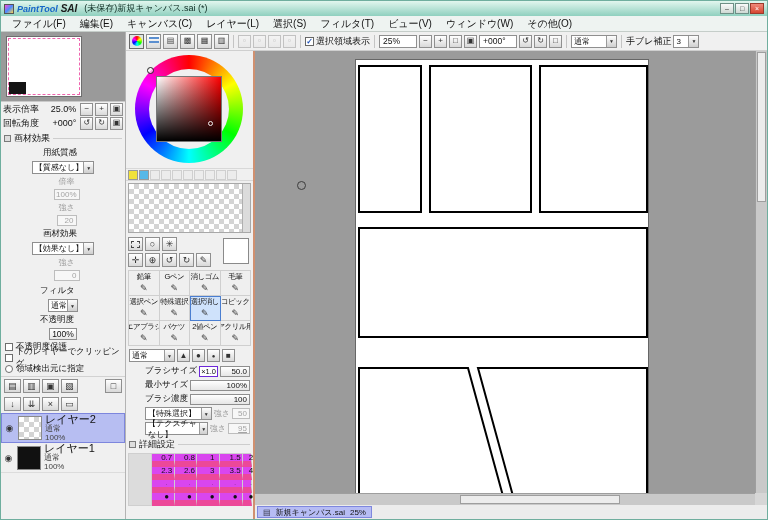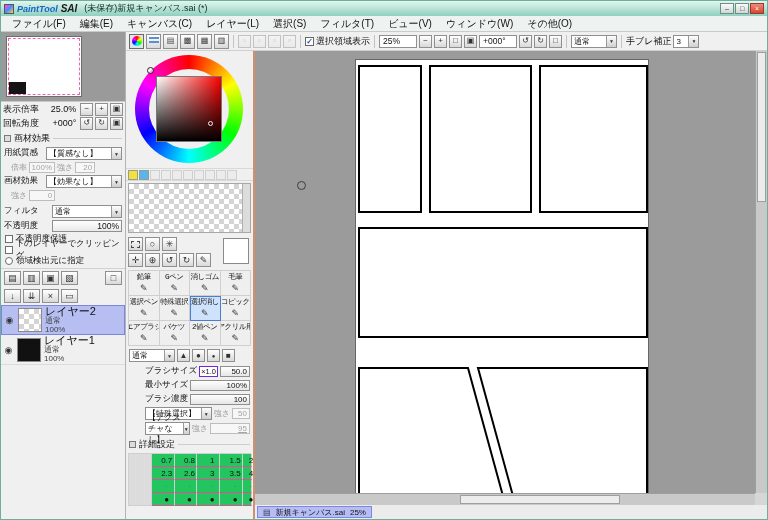--- a/index.html
+++ b/index.html
@@ -50,7 +50,7 @@
   .sec-hd{display:flex;align-items:center;gap:3px;padding:2px 3px 1px 3px;}
   .sec-ic{width:7px;height:7px;border:1px solid #7a7a7a;background:#ddd;}
   .sec-line{flex:1;height:1px;background:#cdcdcd;}
-  .lp-row{display:flex;gap:2px;padding:1px 3px;}
+  .lp-row{display:flex;align-items:center;gap:2px;padding:1px 3px;flex-direction:column;}
   .lp-label{font-size:8.5px;width:40px;}
   .mini-lbl{font-size:8px;color:#9a9a9a;}
   .mini-field{height:11px;border:1px solid #bdbdbd;background:#f7f7f7;color:#a5a5a5;font-size:8px;display:flex;align-items:center;justify-content:flex-end;padding:0 2px;}

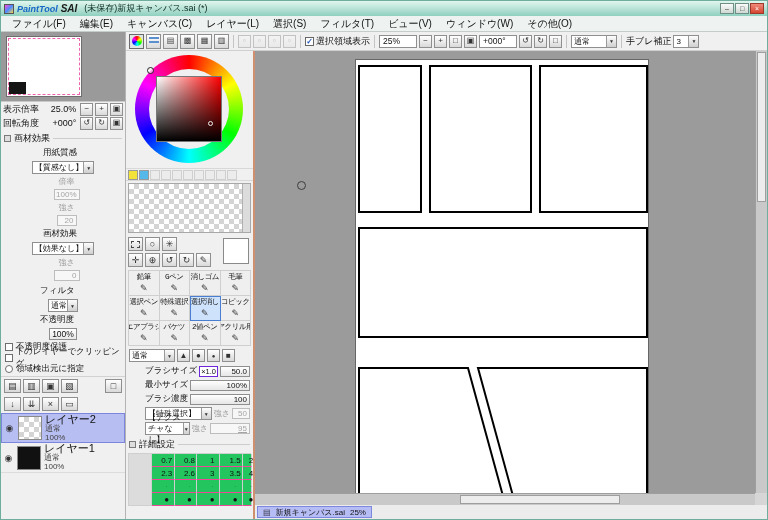--- a/index.html
+++ b/index.html
@@ -95,7 +95,7 @@
   .tool-grid{display:grid;grid-template-columns:repeat(4,1fr);border-top:1px solid #cfcfcf;border-left:1px solid #cfcfcf;margin:1px 2px;}
   .tg-cell{height:25px;border-right:1px solid #cfcfcf;border-bottom:1px solid #cfcfcf;display:flex;flex-direction:column;align-items:center;overflow:hidden;background:#efefef;}
   .tg-cell.sel{background:#cfe2fb;outline:1px solid #4a7ed0;outline-offset:-1px;}
-  .tg-label{font-size:7.5px;letter-spacing:-0.5px;white-space:nowrap;margin-top:1px;font-family:Liberation Mono, monospace;}
+  .tg-label{font-size:7.5px;letter-spacing:-0.5px;white-space:nowrap;margin-top:1px;}
   .tg-icon{font-size:9px;color:#333;margin-top:1px;}
   .bmode-row{display:flex;align-items:center;gap:2px;padding:2px 3px;}
   .tip-btn{width:13px;height:13px;}

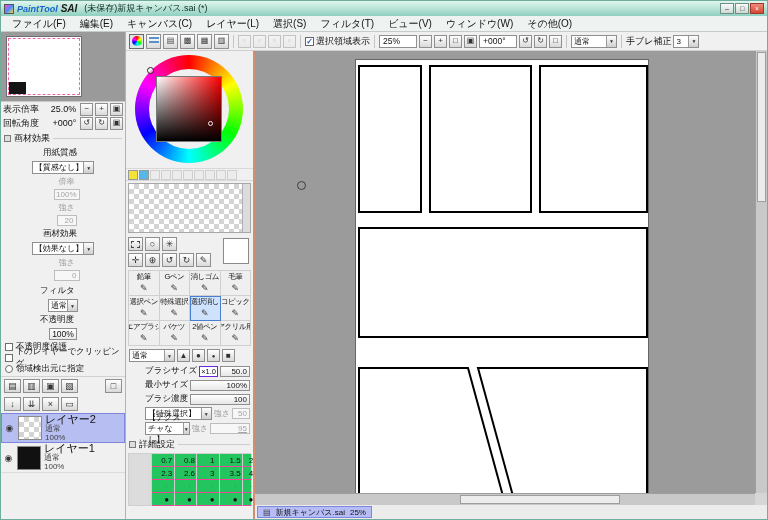--- a/index.html
+++ b/index.html
@@ -435,7 +435,7 @@
         <span class="arrow">▼</span>
       </span>
       <span class="mini-lbl">強さ</span>
-      <span class="mini-field" style="width:40px;text-decoration:underline;">95</span>
+      <span class="mini-field" style="width:22px;text-decoration:underline;">95</span>
     </div>
 
     <div class="sec-hd">

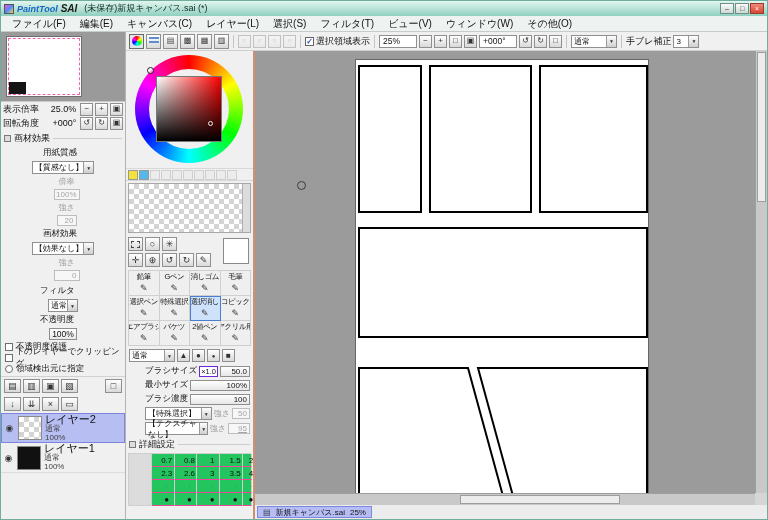--- a/index.html
+++ b/index.html
@@ -104,7 +104,7 @@
   .badge{border:1px solid #6d28d9;background:#fff;font-size:7.5px;height:11px;display:flex;align-items:center;padding:0 1px;}
   .sbar{flex:1;height:11px;border:1px solid #8f8f8f;background:linear-gradient(#fff,#e6e6e6);display:flex;align-items:center;justify-content:flex-end;padding:0 2px;font-size:8px;}
   .preset-grid{display:grid;grid-template-columns:repeat(5,1fr) 8px;border-top:1px solid #cfcfcf;border-left:1px solid #cfcfcf;margin:1px 2px 0 2px;}
-  .pg-cell{height:13px;border-right:1px solid #cfcfcf;border-bottom:1px solid #ec4899;display:flex;align-items:center;justify-content:center;font-size:8px;background:#22c55e;padding-left:8px;}
+  .pg-cell{height:13px;border-right:1px solid #cfcfcf;border-bottom:6px solid #ec4899;display:flex;align-items:center;justify-content:center;font-size:8px;background:#d946ef;padding-left:8px;}
   .pg-sb{grid-row:1 / span 4;border-right:1px solid #cfcfcf;border-bottom:1px solid #cfcfcf;background:#dcdcdc;}
   .pg-cell.dot-s{font-size:5px;color:#222;}
   .pg-cell.dot-l{font-size:8px;color:#111;}

